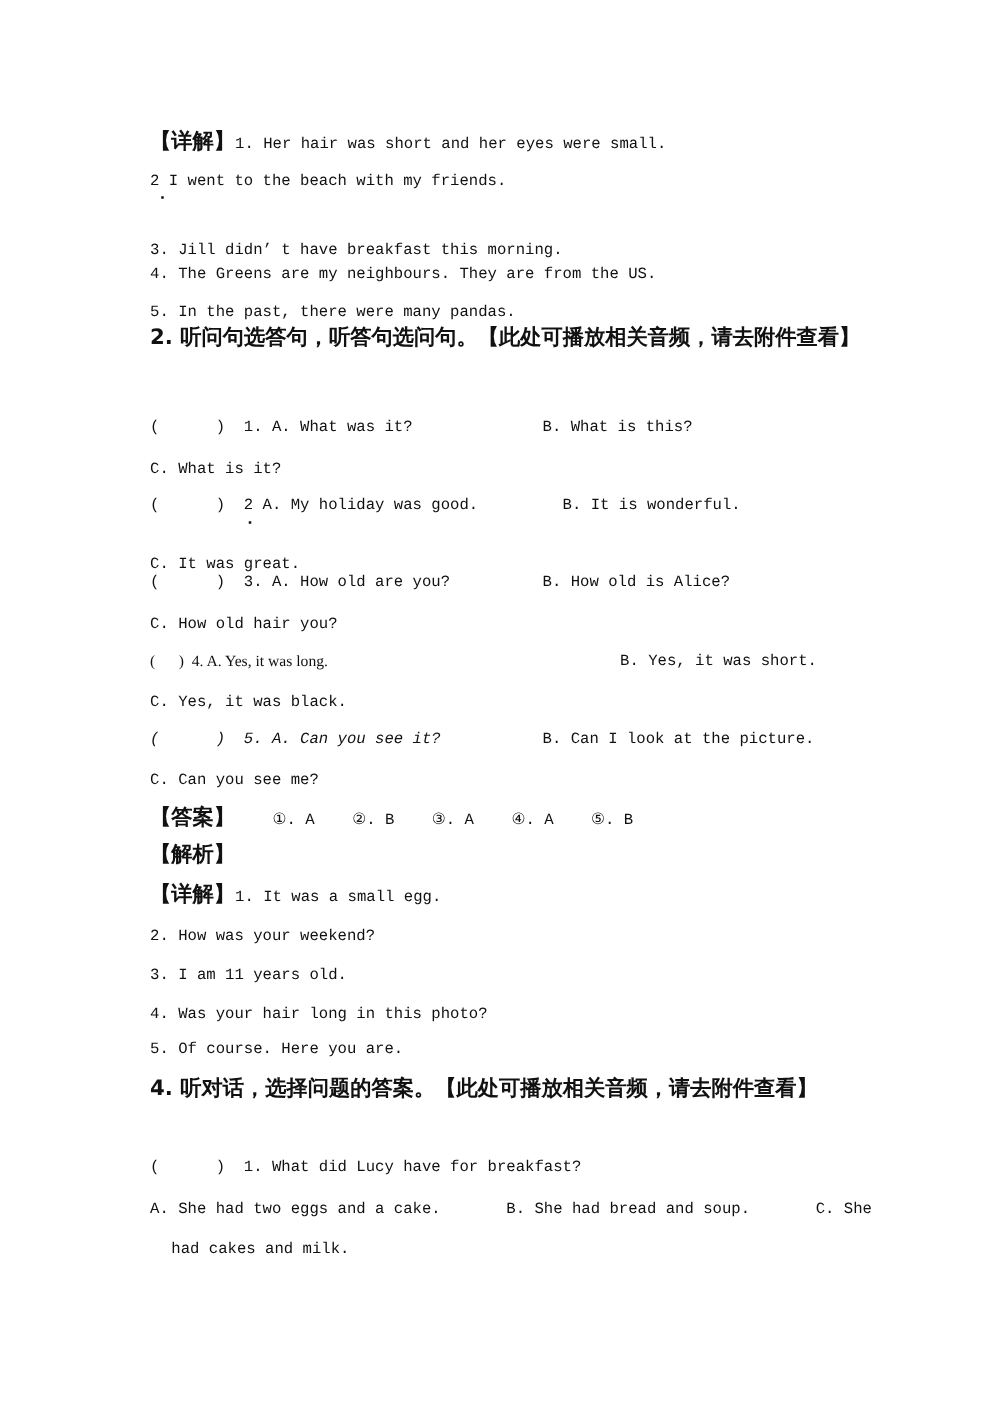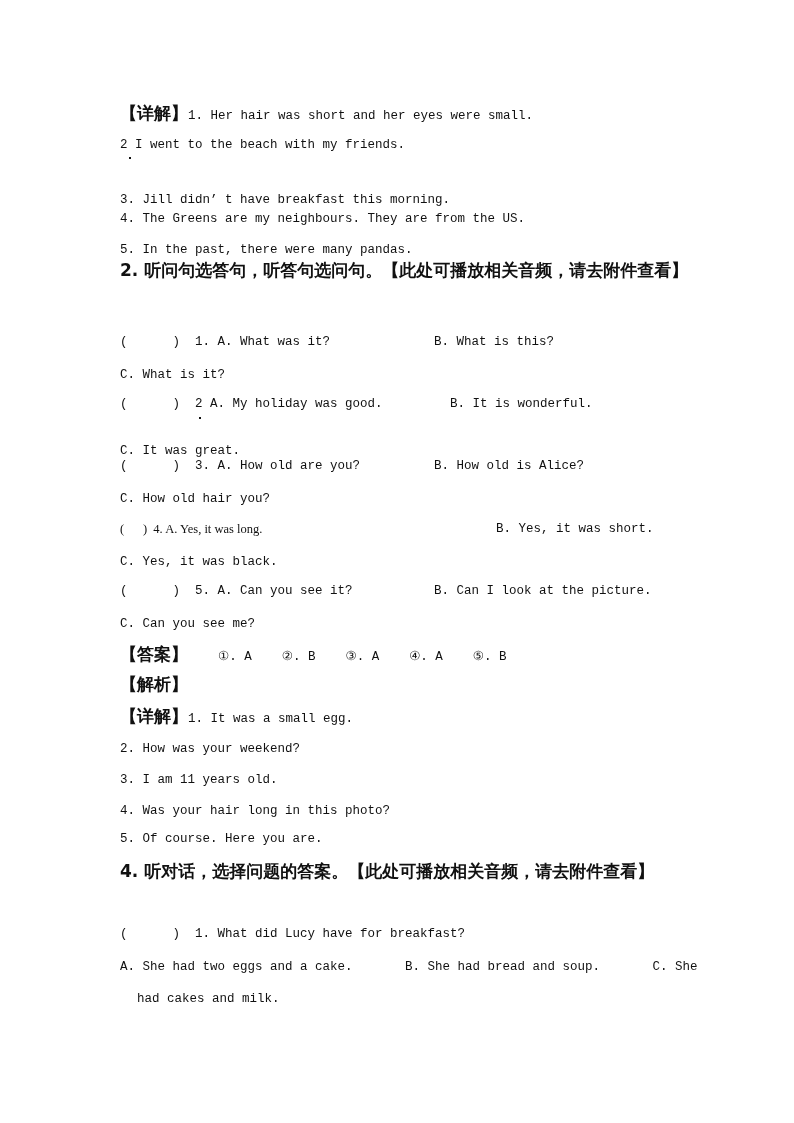--- a/index.html
+++ b/index.html
@@ -40,7 +40,7 @@
   <div class="b" style="left:448px; top:521px;margin-left:48px;">B. Yes, it was short.</div>
   <div class="line" style="top:554px;">C. Yes, it was black.</div>
 
-  <div class="line" style="top:583px;">(      )  5. A. Can you see it?</div>
+  <div class="line" style="top:583px;font-style:italic;">(      )  5. A. Can you see it?</div>
   <div class="b" style="left:434px; top:583px;">B. Can I look at the picture.</div>
   <div class="line" style="top:616px;">C. Can you see me?</div>
 

